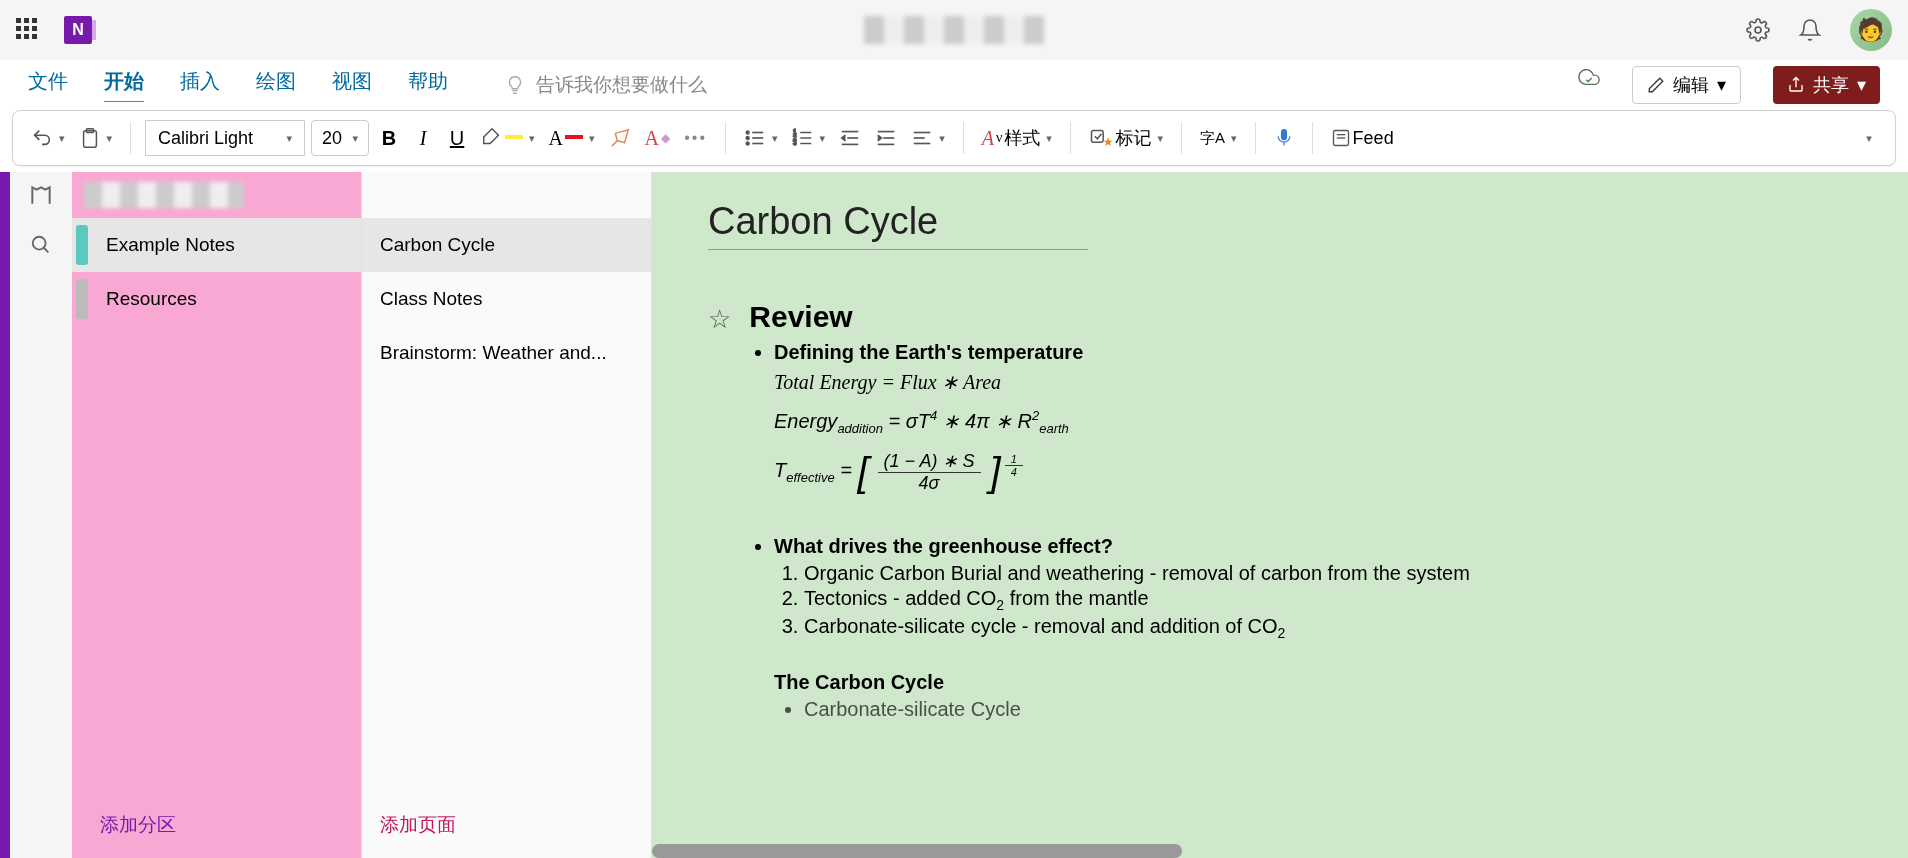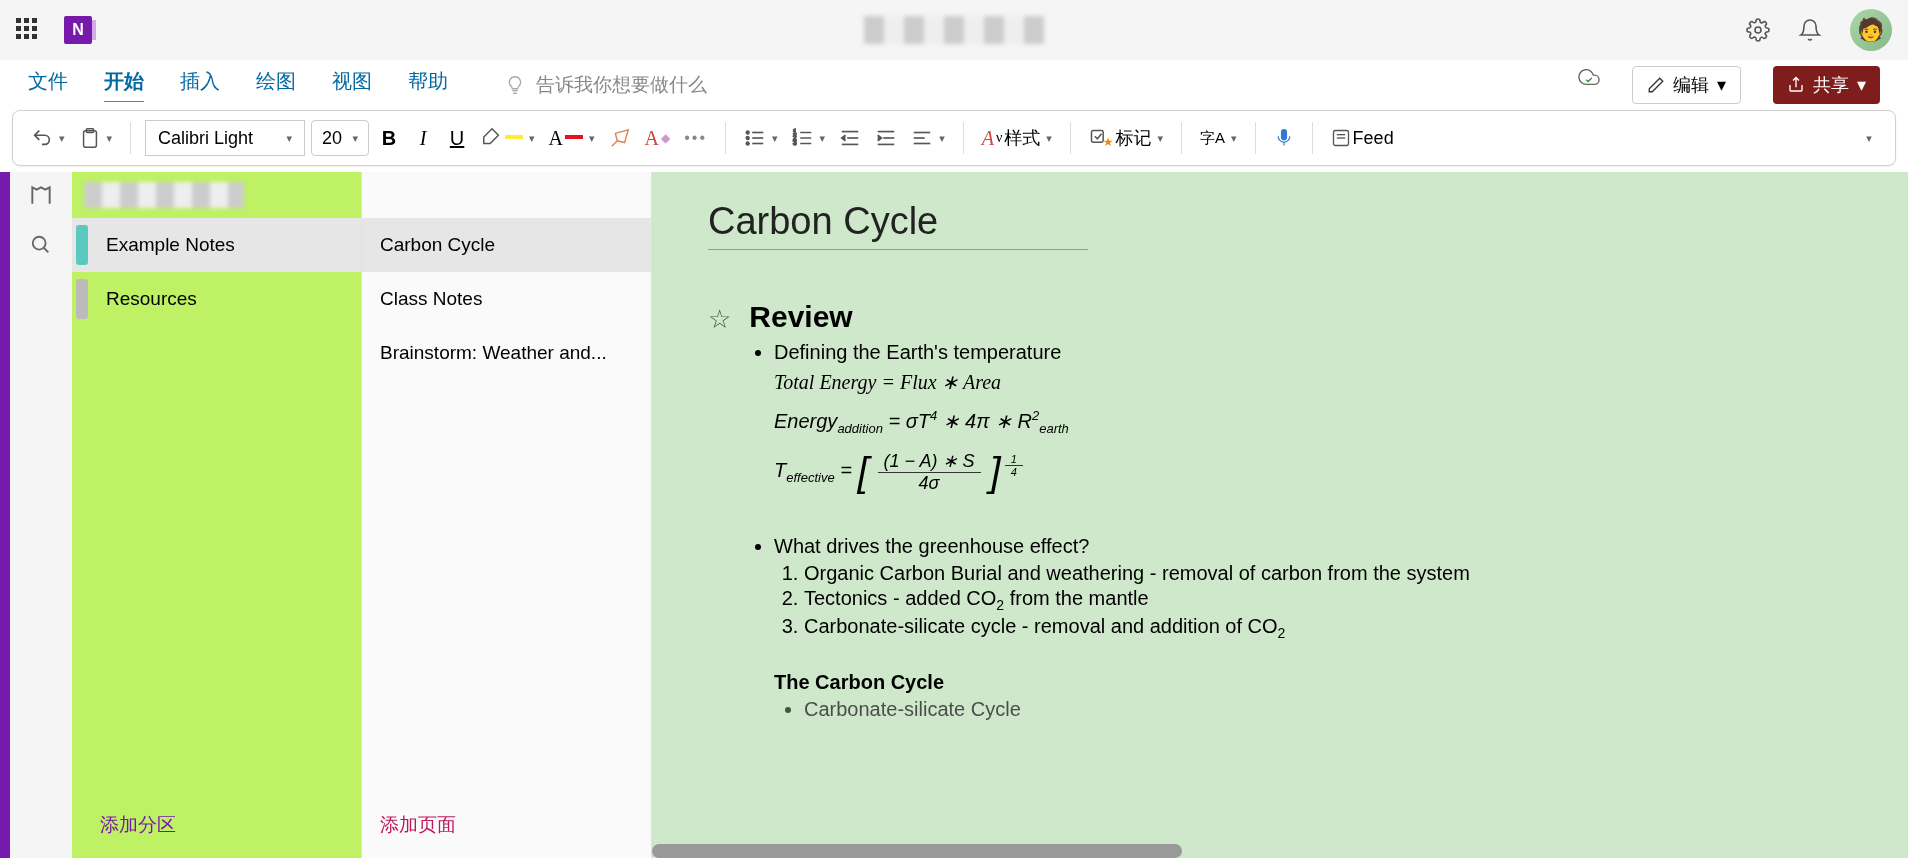--- a/index.html
+++ b/index.html
@@ -43,7 +43,7 @@
 .nav-col { width: 62px; background: #f5f5f5; display: flex; flex-direction: column; align-items: center; }
 .nav-col .books { height: 46px; display:flex; align-items:center; justify-content:center; font-size:22px; color:#555;}
 .nav-col .search { height: 54px; display:flex; align-items:center; justify-content:center; font-size:20px; color:#555;}
-.sections-col { width: 290px; background: #bef264; display: flex; flex-direction: column; border-right: 1px solid #e0e0e0; }
+.sections-col { width: 290px; background: #f9a8d4; display: flex; flex-direction: column; border-right: 1px solid #e0e0e0; }
 .sections-col .nbhead { height: 46px; display: flex; align-items: center; padding-left: 12px; }
 .sections-col .nbhead .ph { width: 160px; height: 26px; background: repeating-linear-gradient(90deg,#ccc 0 18px,#eee 18px 36px); filter: blur(2px); }
 .section-item { height: 54px; display: flex; align-items: center; padding-left: 4px; font-size: 19px; cursor: pointer; }

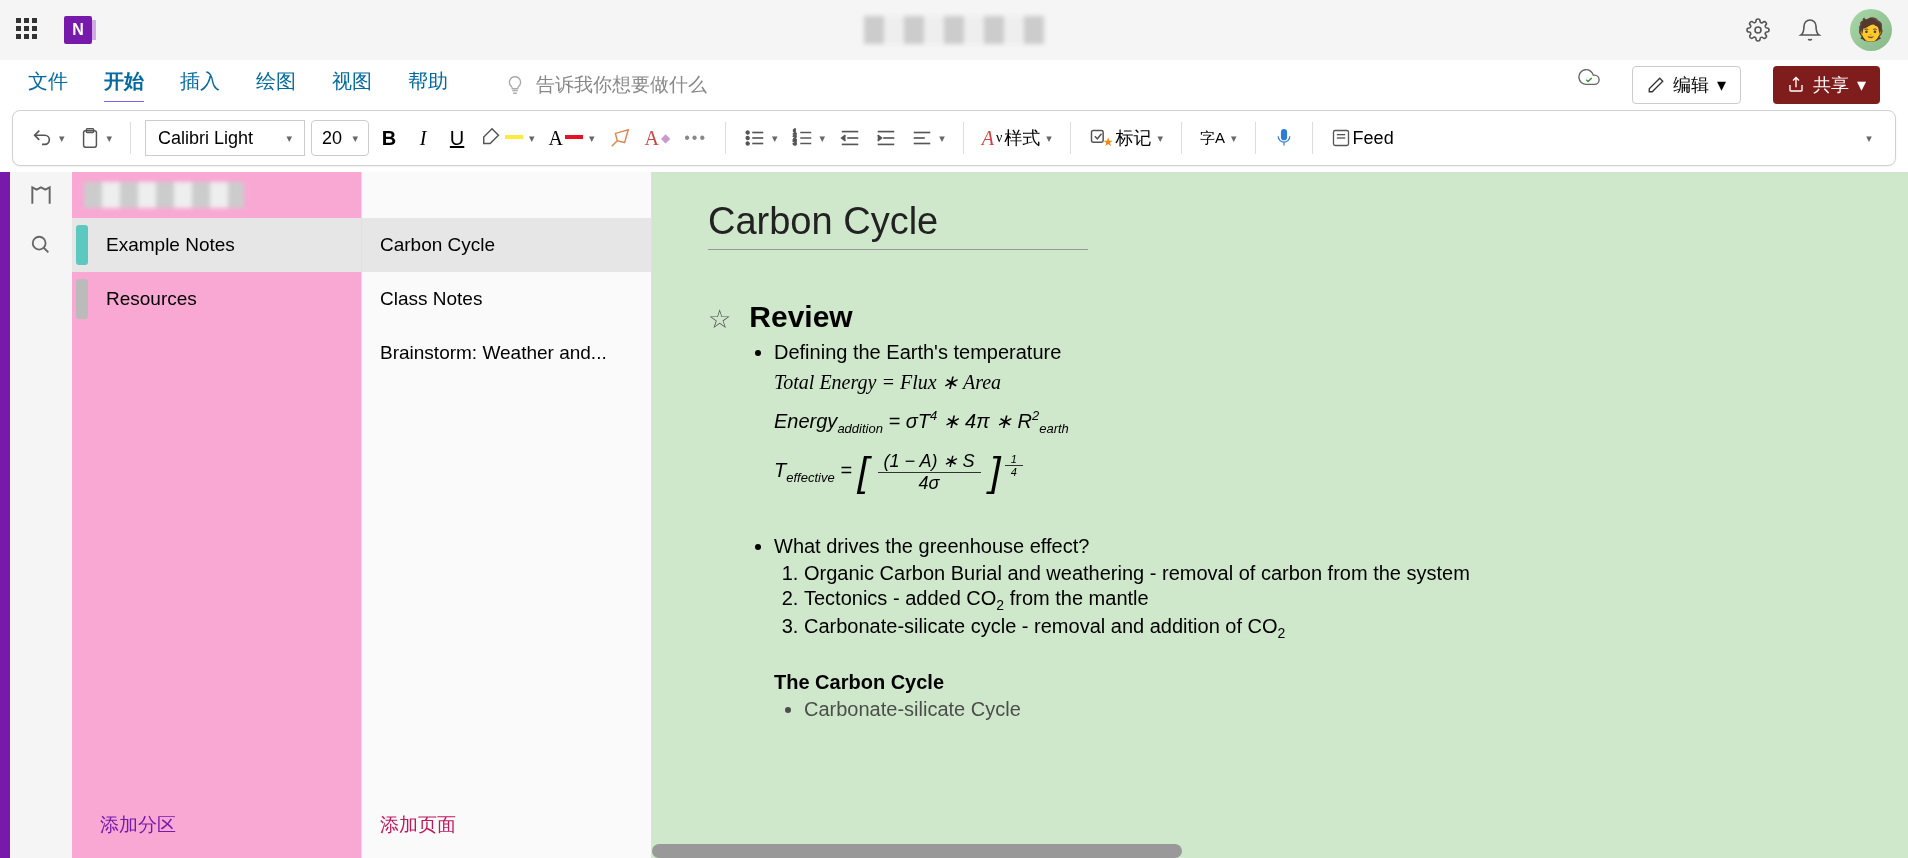--- a/index.html
+++ b/index.html
@@ -68,7 +68,7 @@
 .review-h { font-size: 30px; font-weight: 700; }
 .bullets { margin-left: 40px; margin-top: 4px; }
 .bullets li { font-size: 20px; margin-bottom: 2px; list-style: disc; margin-left: 26px;}
-.bold { font-weight: 400; }
+.bold { font-weight: 700; }
 .formula { font-family: "Cambria Math", serif; font-style: italic; font-size: 20px; margin: 6px 0 14px 66px; }
 .sub { font-size: 13px; vertical-align: sub; }
 .sup { font-size: 13px; vertical-align: super; }

